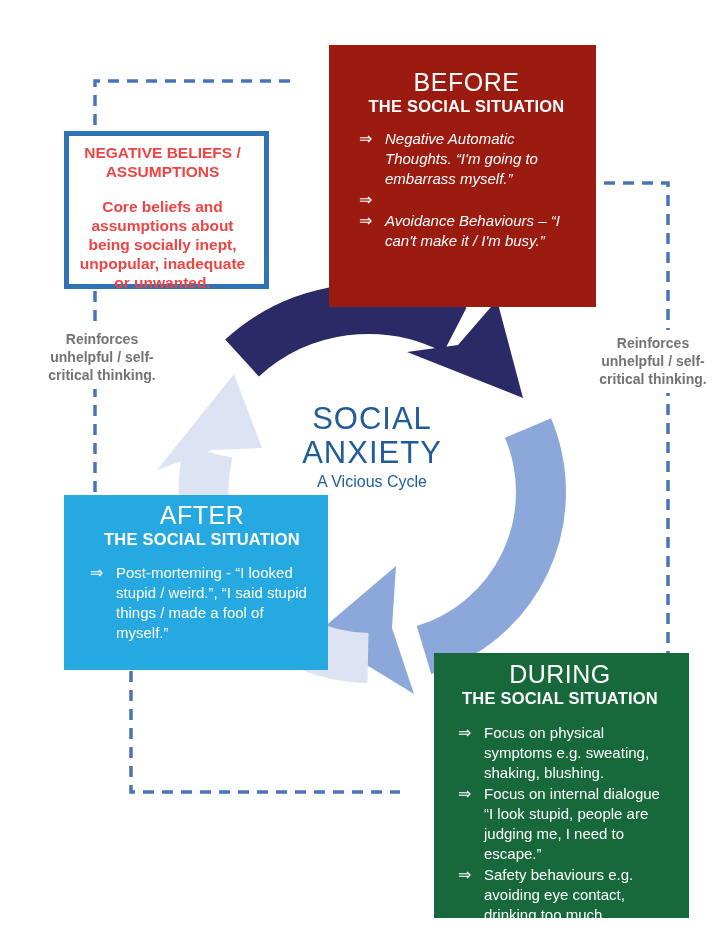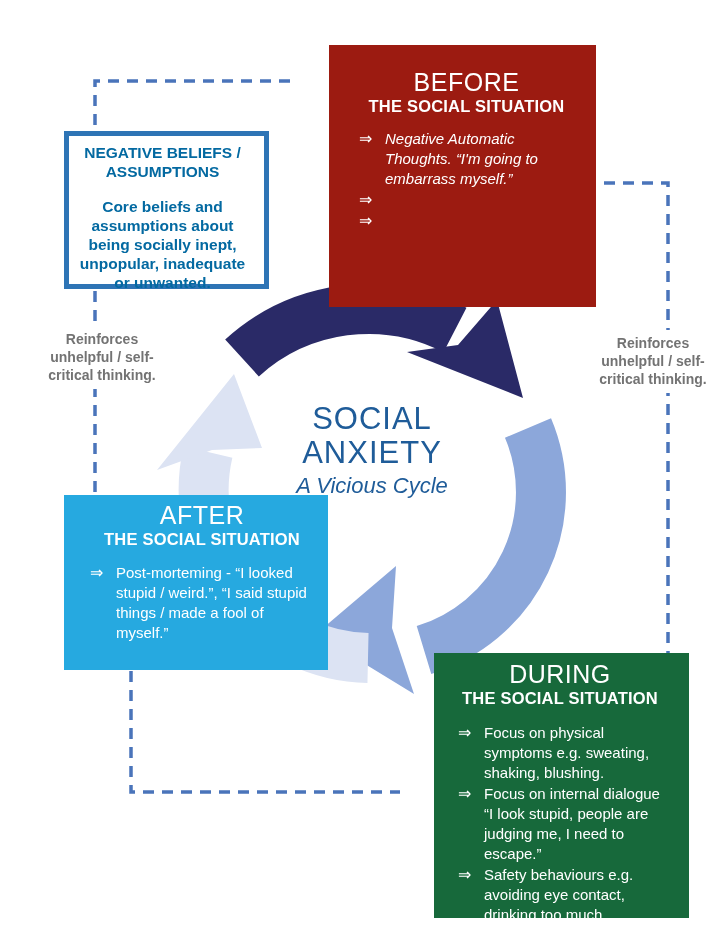--- a/index.html
+++ b/index.html
@@ -23,7 +23,7 @@
   .after-box{left:32px;top:495px;width:264px;height:175px;background:#26a9e0;padding:7px 14px 0 26px;}
   .after-box .bullets{margin-top:15px;}
   .beliefs-box{left:32px;top:131px;width:205px;height:158px;background:#ffffff;border:5px solid #2e74b5;
-    color:#0369a1;padding:8px 14px 0 6px;}
+    color:#ef4444;padding:8px 14px 0 6px;}
   .beliefs-title{font-size:15.5px;font-weight:700;text-align:center;line-height:1.2;}
   .beliefs-body{font-size:15.5px;font-weight:700;text-align:center;line-height:1.22;margin-top:17px;}
   .center-title{position:absolute;z-index:2;left:252px;top:402px;width:240px;text-align:center;color:#1f5c99;}

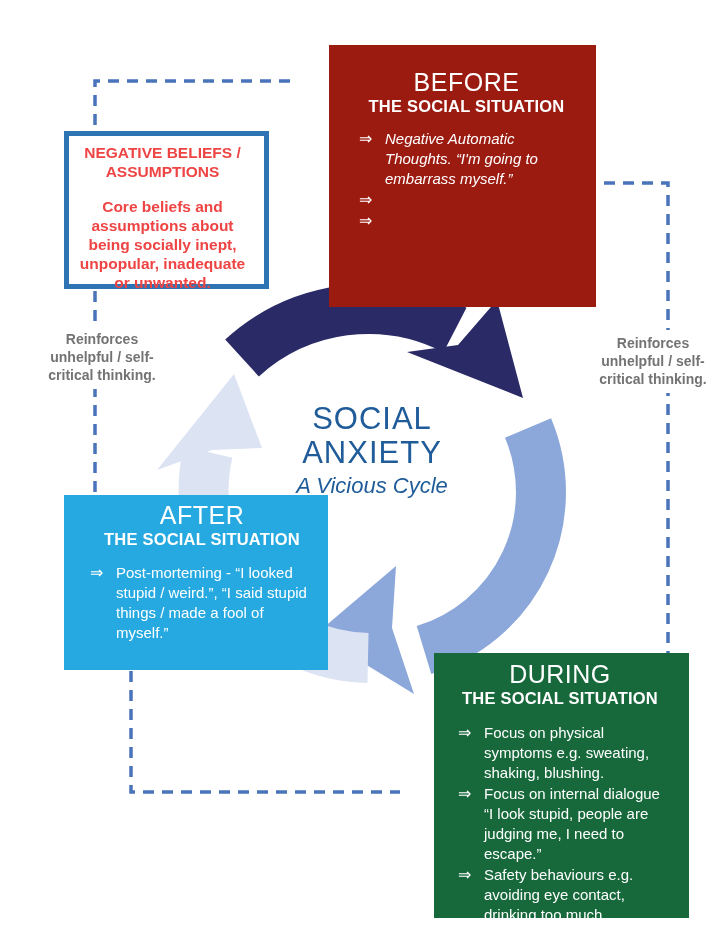--- a/index.html
+++ b/index.html
@@ -86,6 +86,7 @@
       </div>
       <div class="bullet">
         <span class="arr">⇒</span>
+        <span class="txt">Avoidance Behaviours – “I can't make it / I'm busy.”</span>
       </div>
     </div>
   </div>

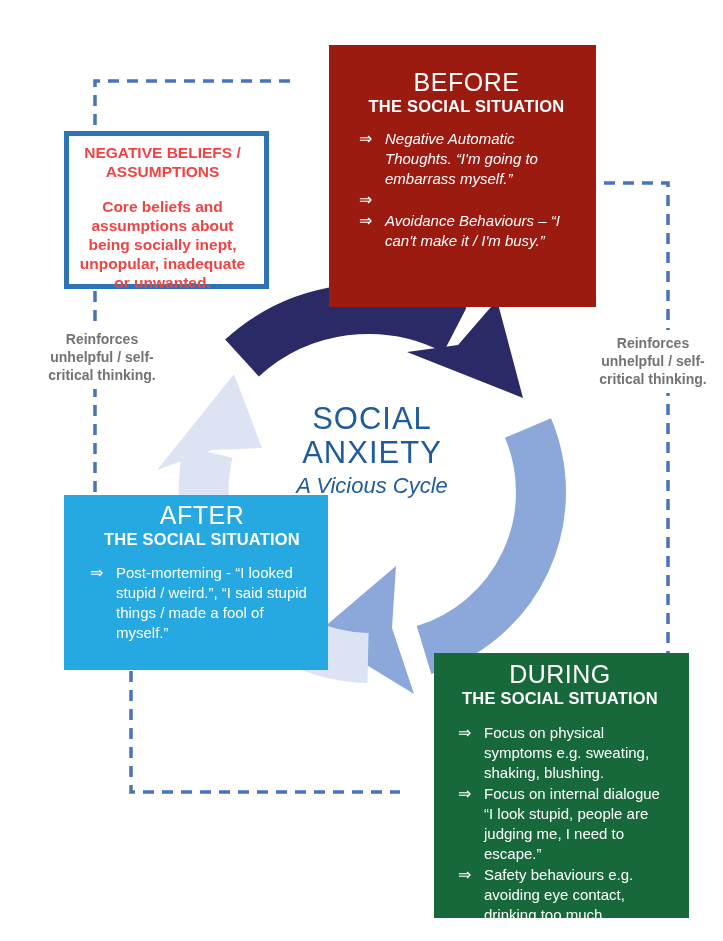--- a/index.html
+++ b/index.html
@@ -28,7 +28,7 @@
   .beliefs-body{font-size:15.5px;font-weight:700;text-align:center;line-height:1.22;margin-top:17px;}
   .center-title{position:absolute;z-index:2;left:252px;top:402px;width:240px;text-align:center;color:#1f5c99;}
   .center-title .l1{font-size:31px;letter-spacing:1px;line-height:1.1;}
-  .center-title .l2{font-size:22px;line-height:1.25;margin-top:2px;font-style:italic;}
+  .center-title .l2{font-size:16px;line-height:1.25;margin-top:2px;}
   .reinforce{position:absolute;z-index:2;background:#ffffff;color:#737373;font-weight:700;
     font-size:14px;line-height:1.3;text-align:center;padding:4px 2px;}
   .reinforce.left{left:38px;top:326px;width:124px;}

